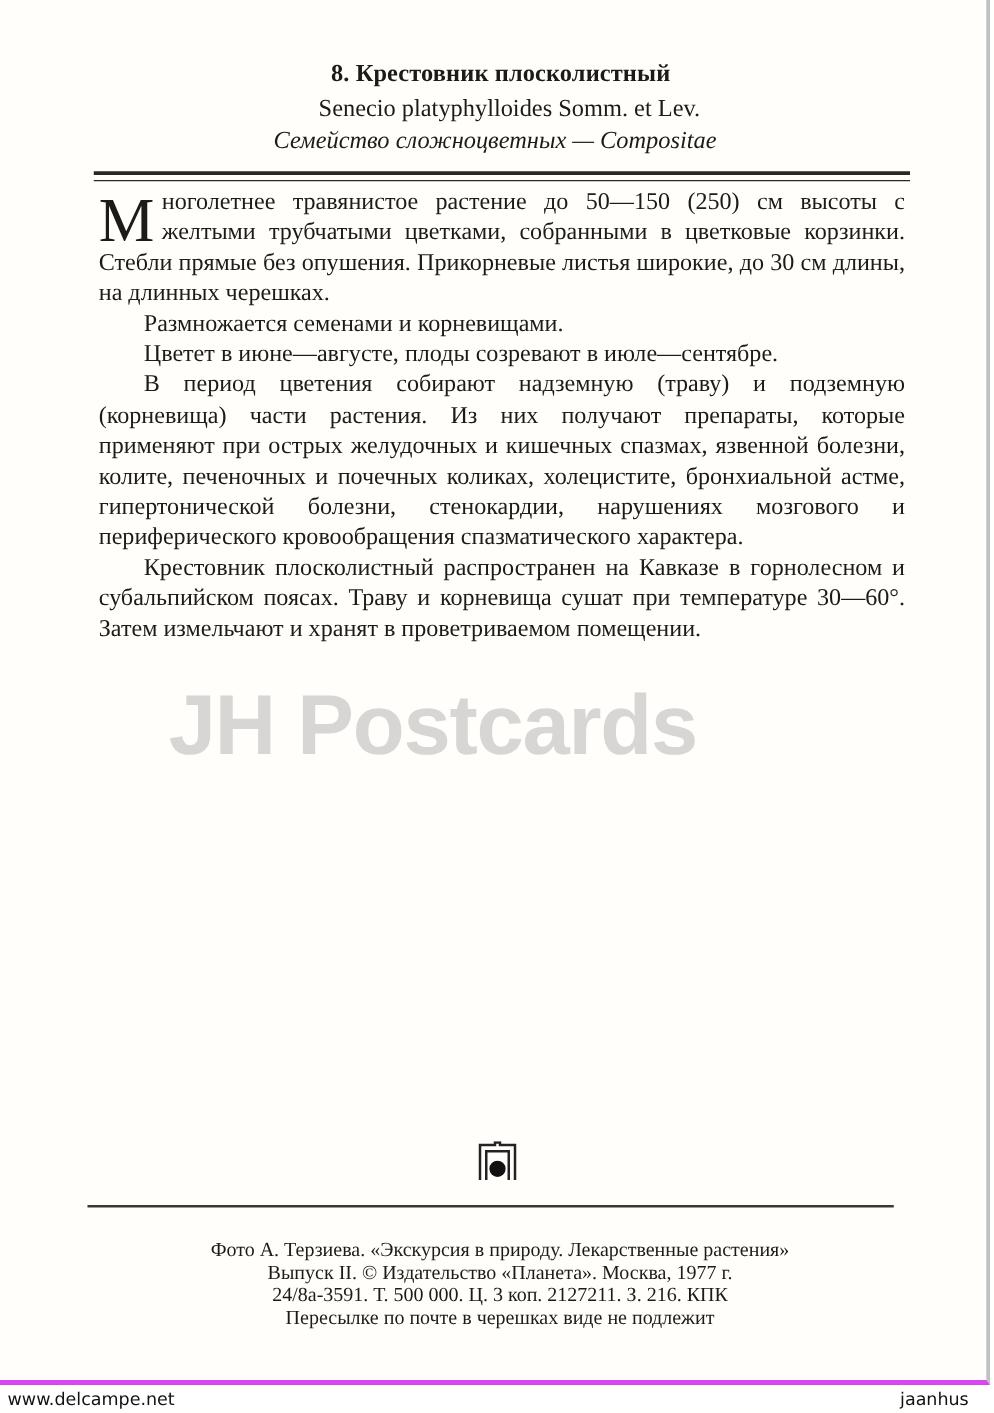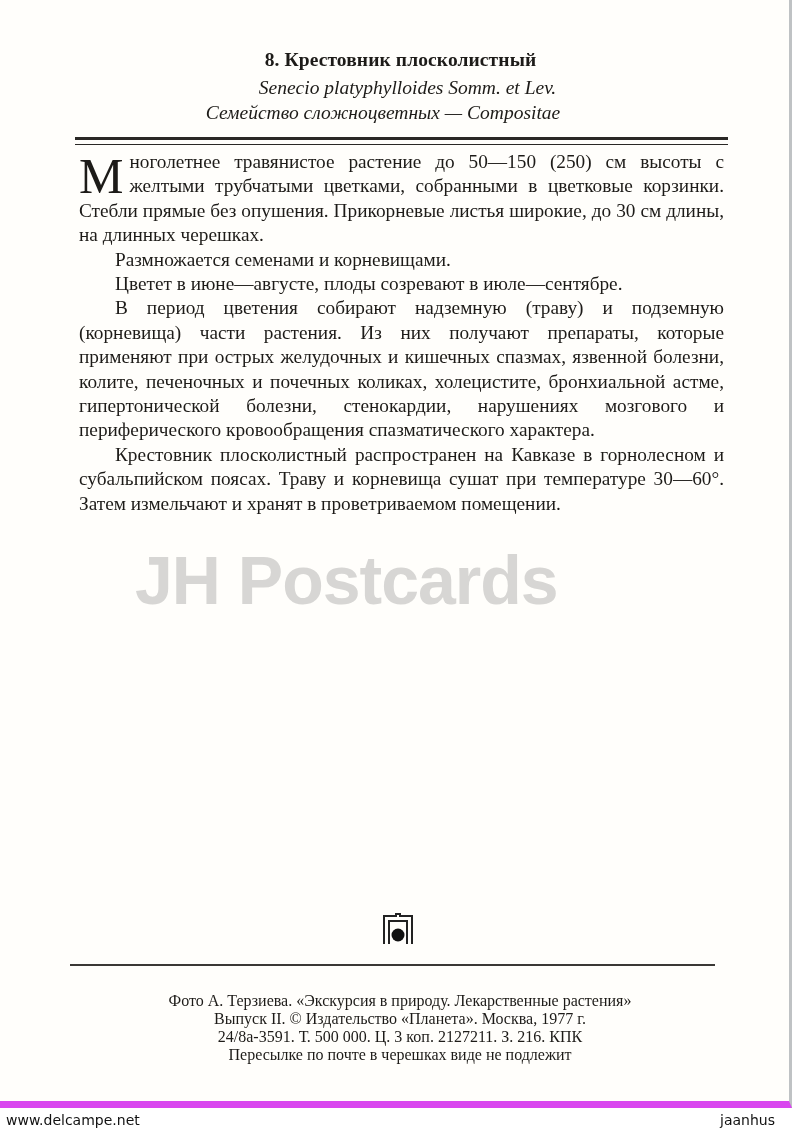--- a/index.html
+++ b/index.html
@@ -13,7 +13,7 @@
       position: absolute; left: 0; top: 0; width: 792px; height: 1108px;
       background: #fffefb;
       border-right: 3px solid #bfc2c4;
-      border-bottom: 7px solid #d946ef;
+      border-bottom: 4px solid #d946ef;
       box-sizing: border-box;
     }
     .title {

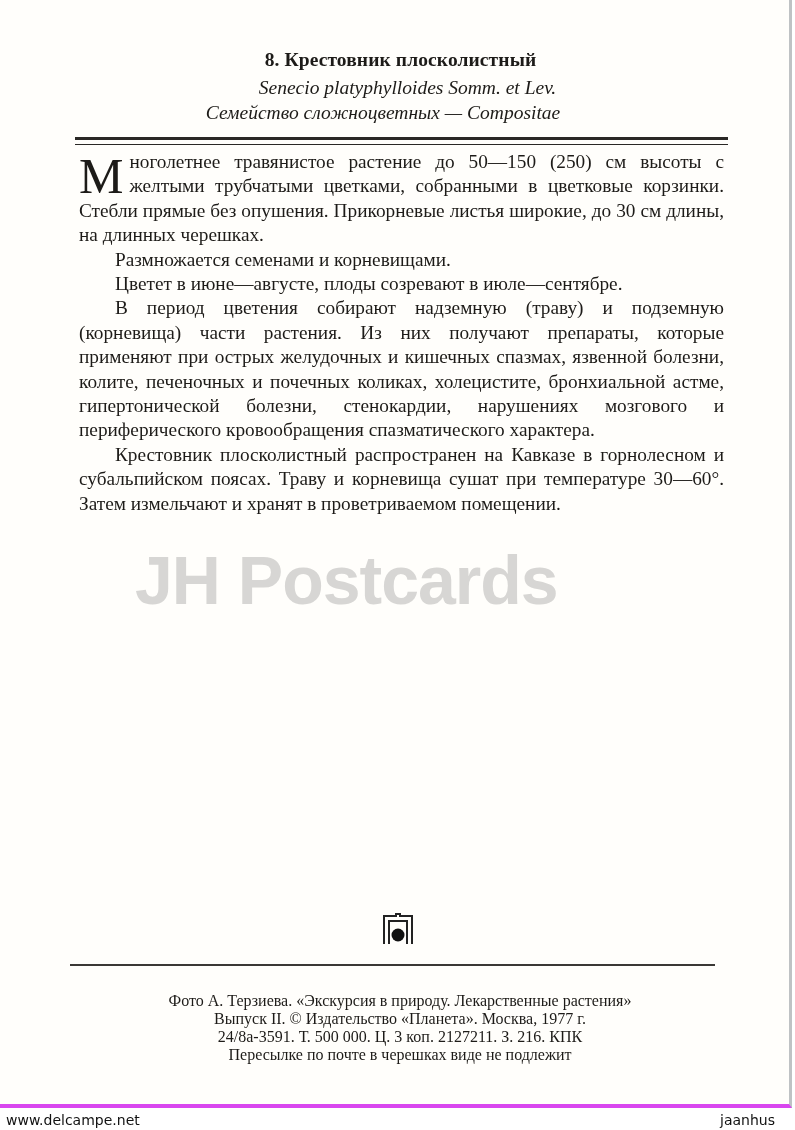--- a/index.html
+++ b/index.html
@@ -23,7 +23,7 @@
     }
     .latin {
       position: absolute; left: 0; width: 795px; top: 77px;
-      text-align: center; font-style: italic; font-size: 19.5px;
+      text-align: center; font-size: 19.5px;
       padding-left: 20px; box-sizing: border-box;
     }
     .family {

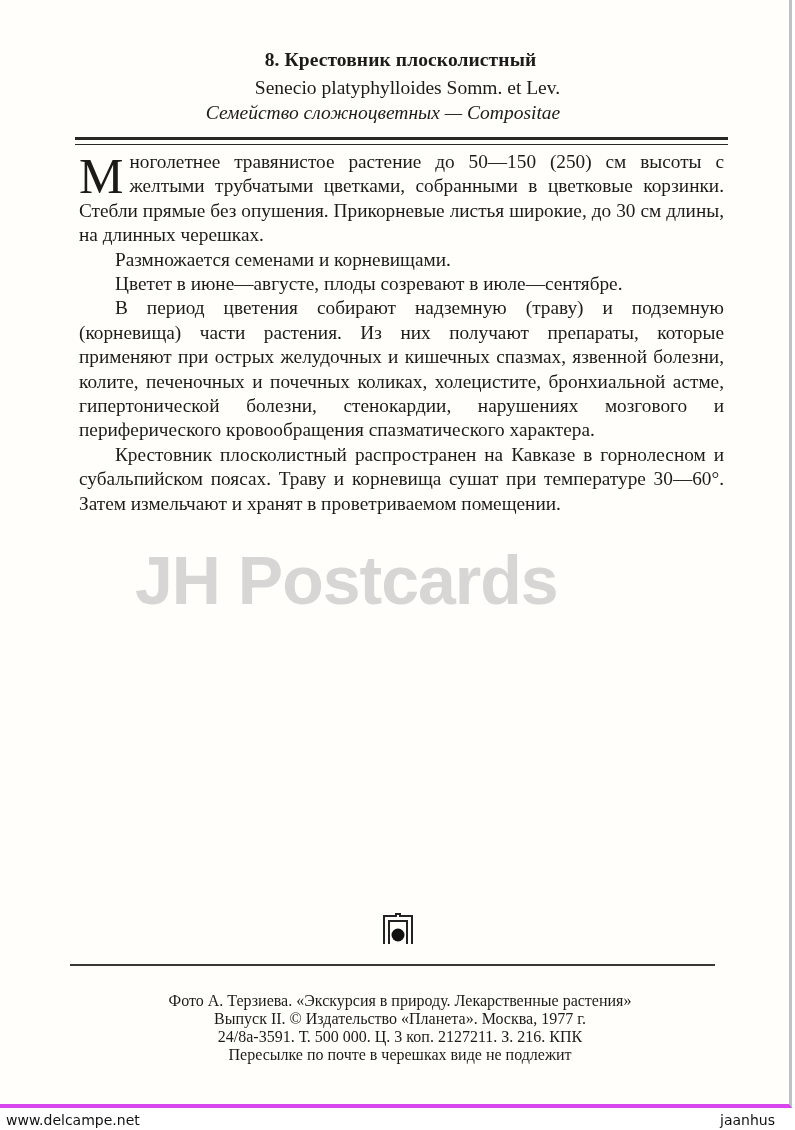--- a/index.html
+++ b/index.html
@@ -27,7 +27,7 @@
       padding-left: 20px; box-sizing: border-box;
     }
     .family {
-      position: absolute; left: 4px; width: 744px; top: 102px;
+      position: absolute; left: 17px; width: 744px; top: 102px;
       text-align: center; font-style: italic; font-size: 19.5px;
       padding-left: 14px; box-sizing: border-box;
     }

